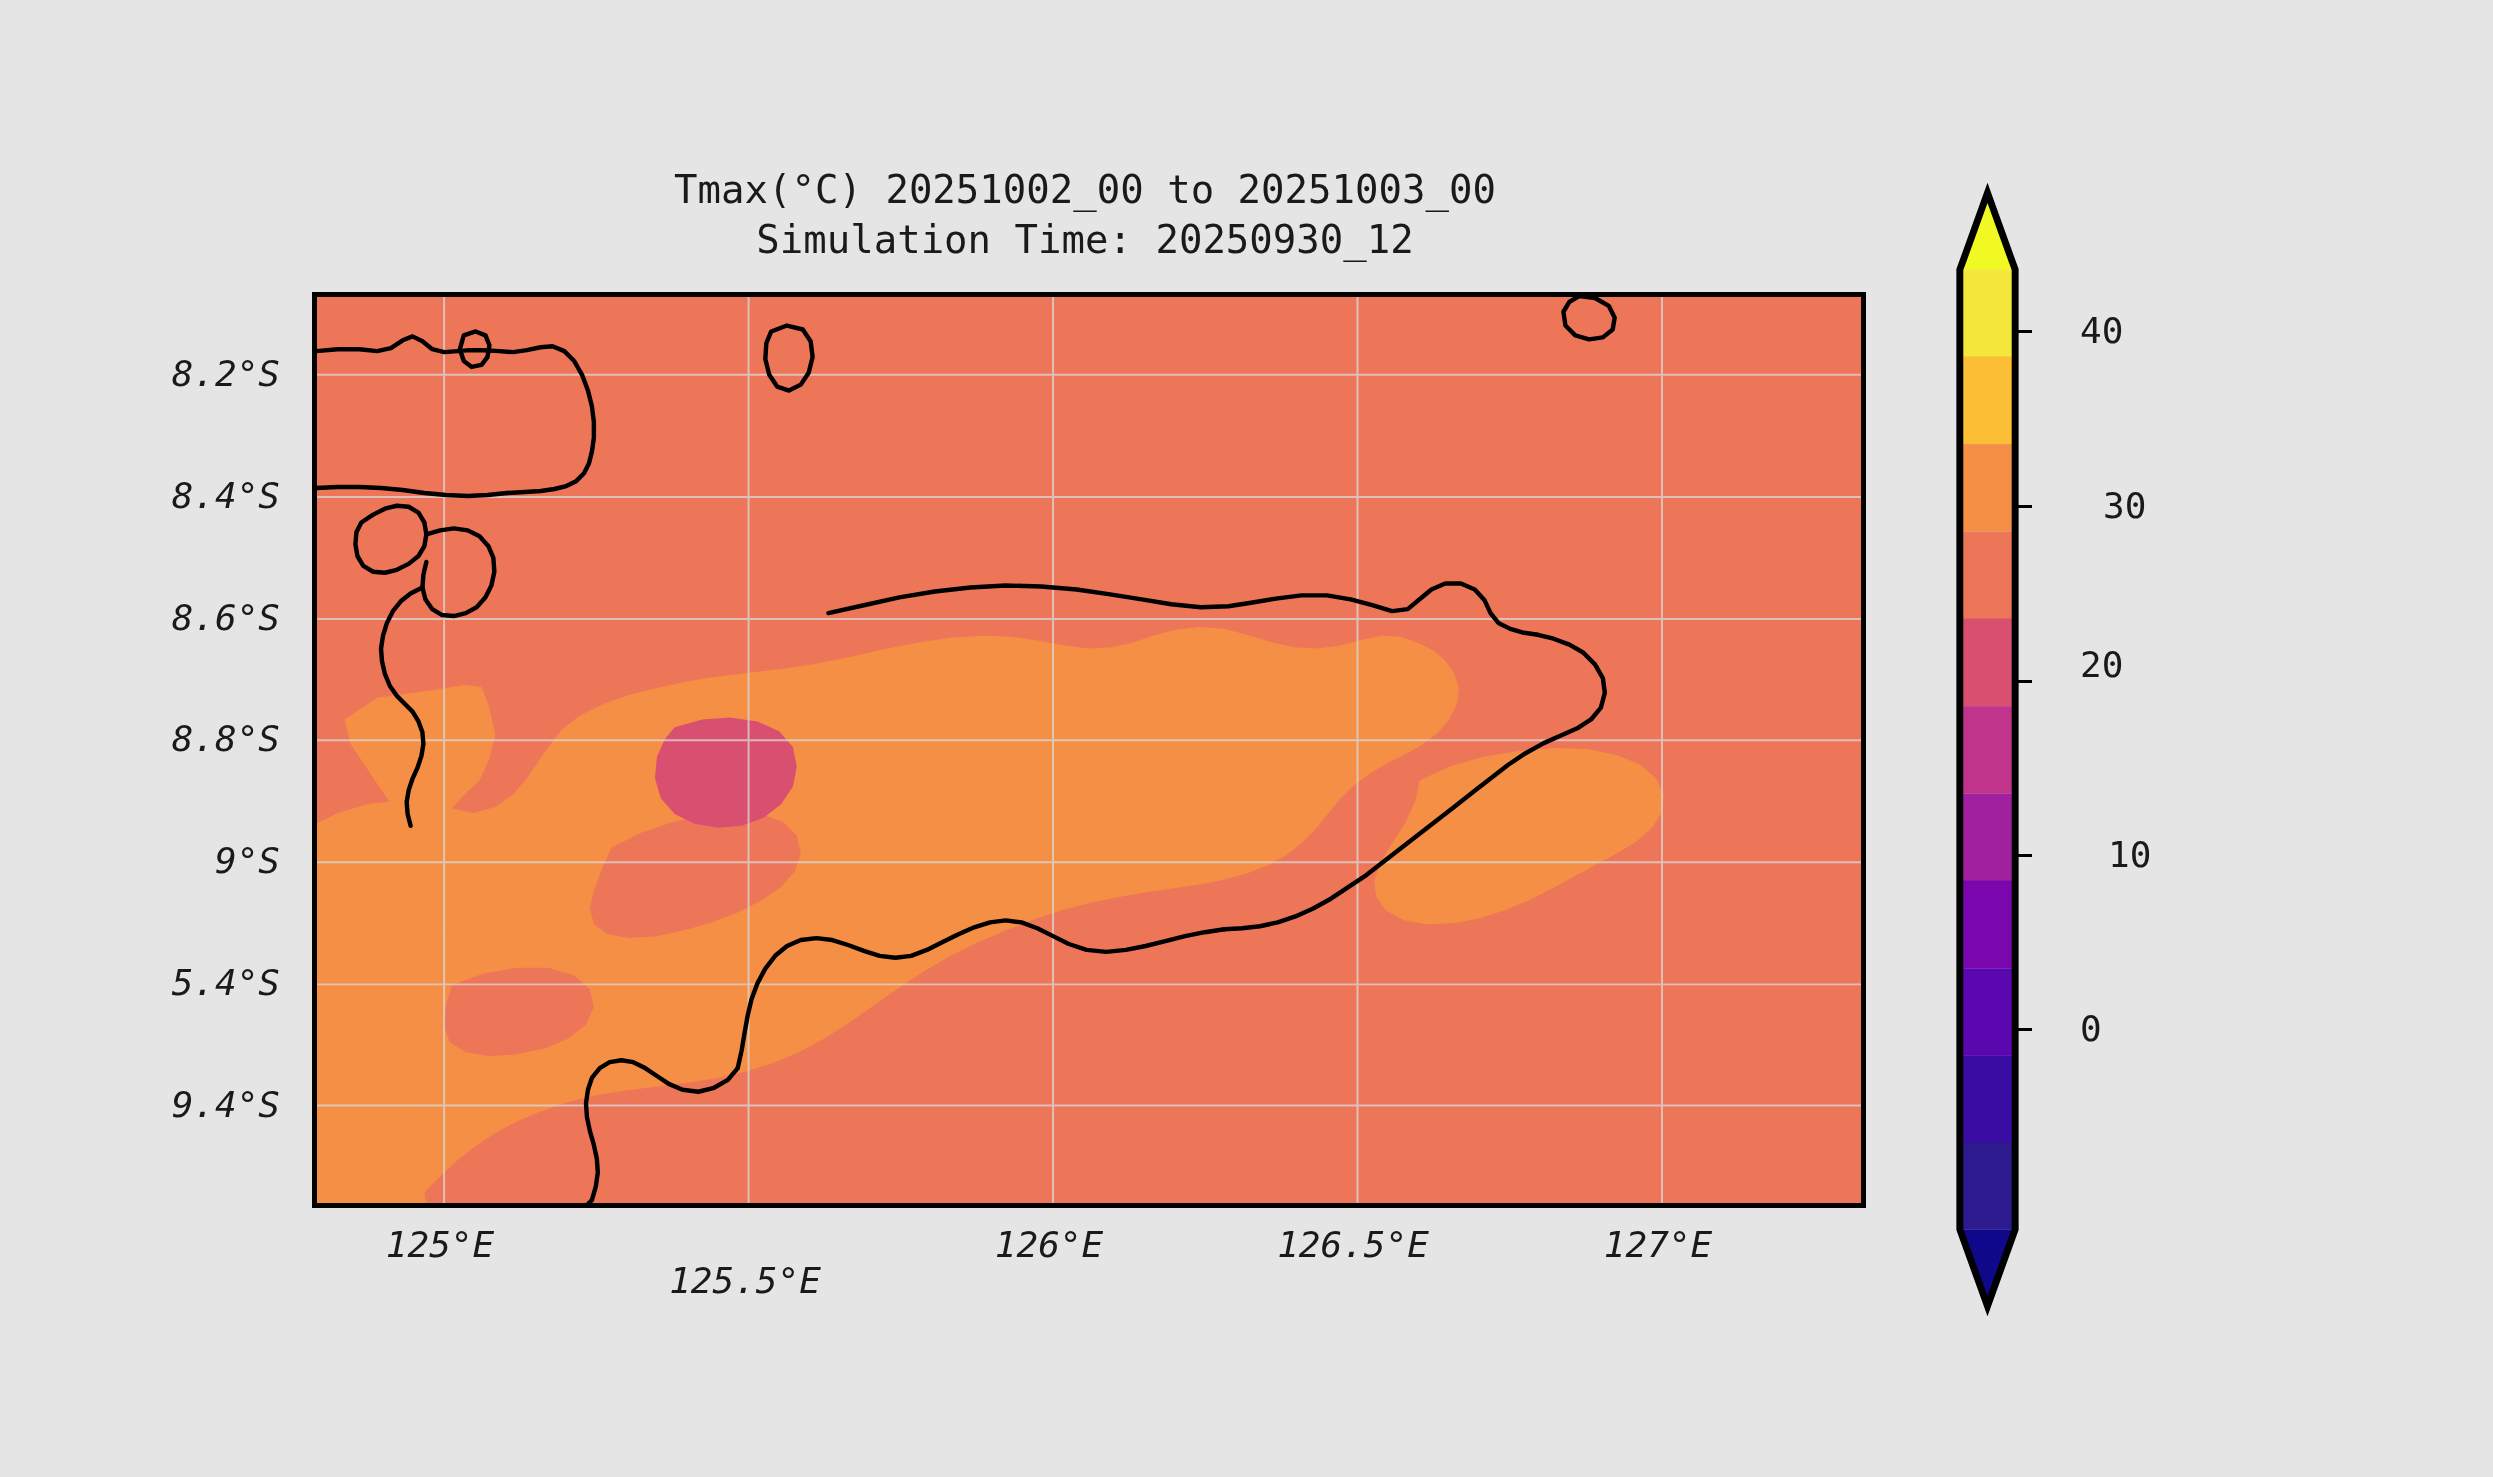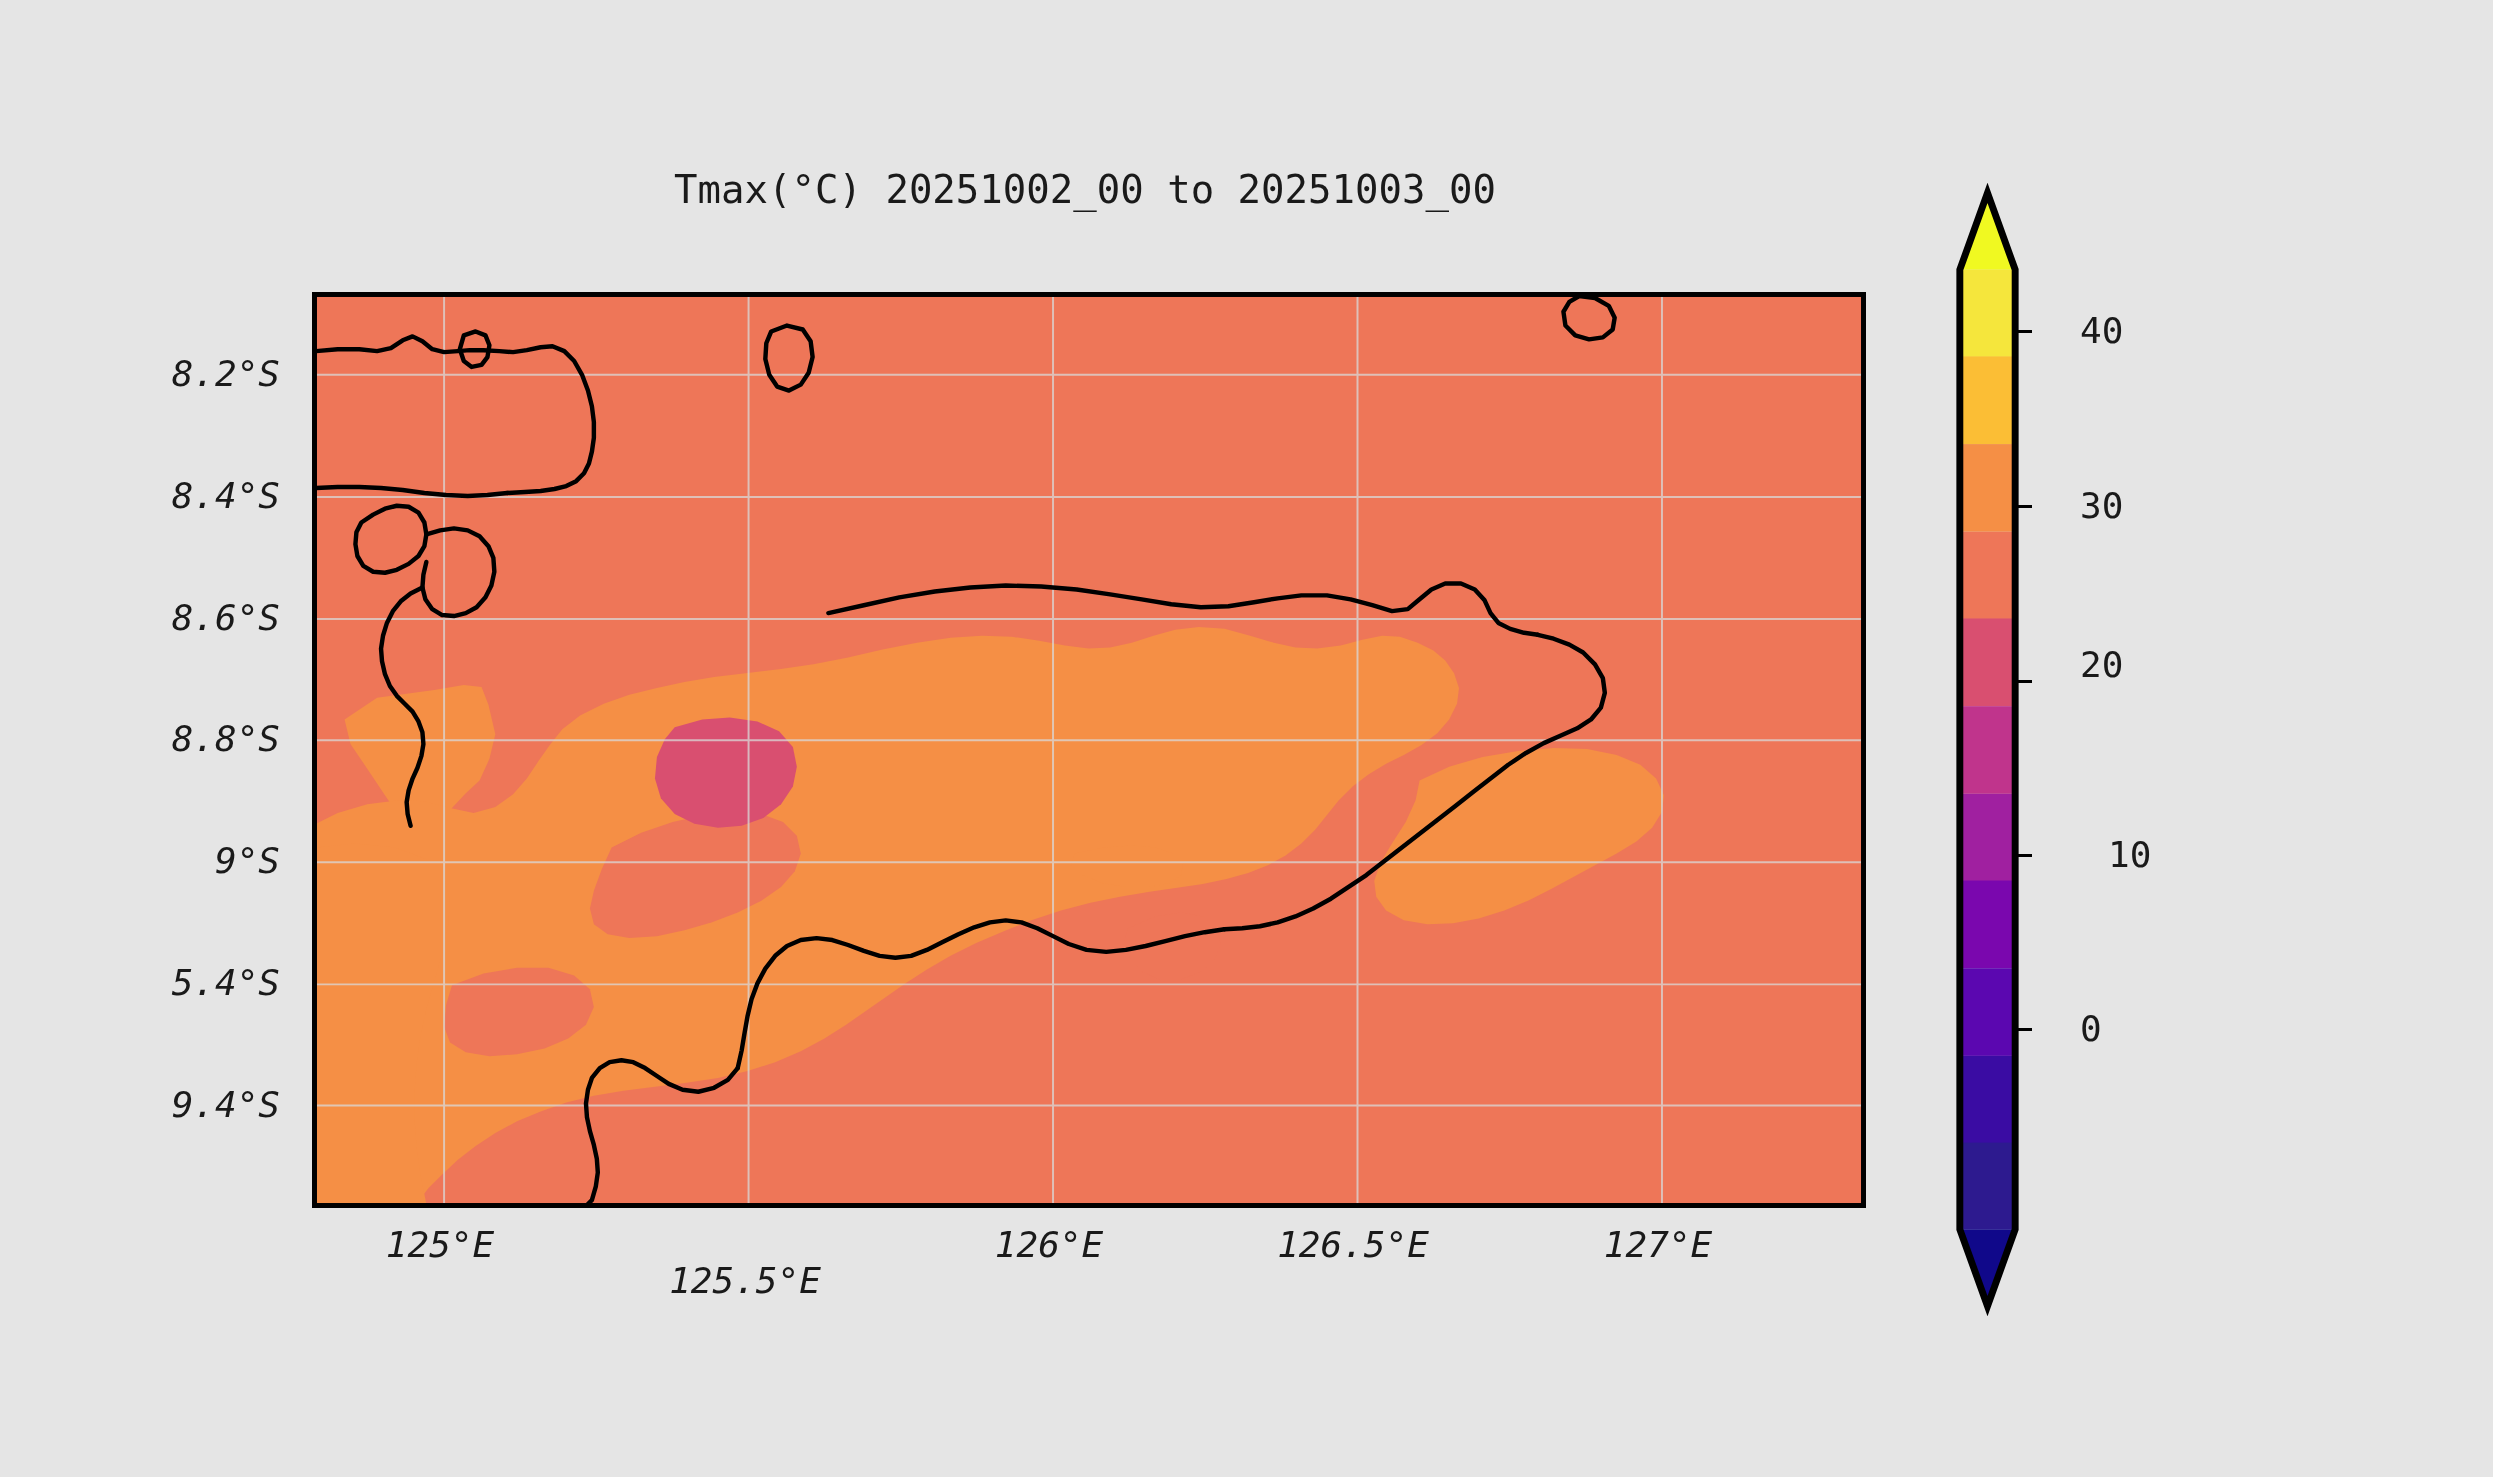--- a/index.html
+++ b/index.html
@@ -117,6 +117,7 @@
 
   <div id="title-block">
     <div class="title-line">Tmax(°C) 20251002_00 to 20251003_00</div>
+    <div class="title-line">Simulation Time: 20250930_12</div>
   </div>
 
   <div id="map-axes">

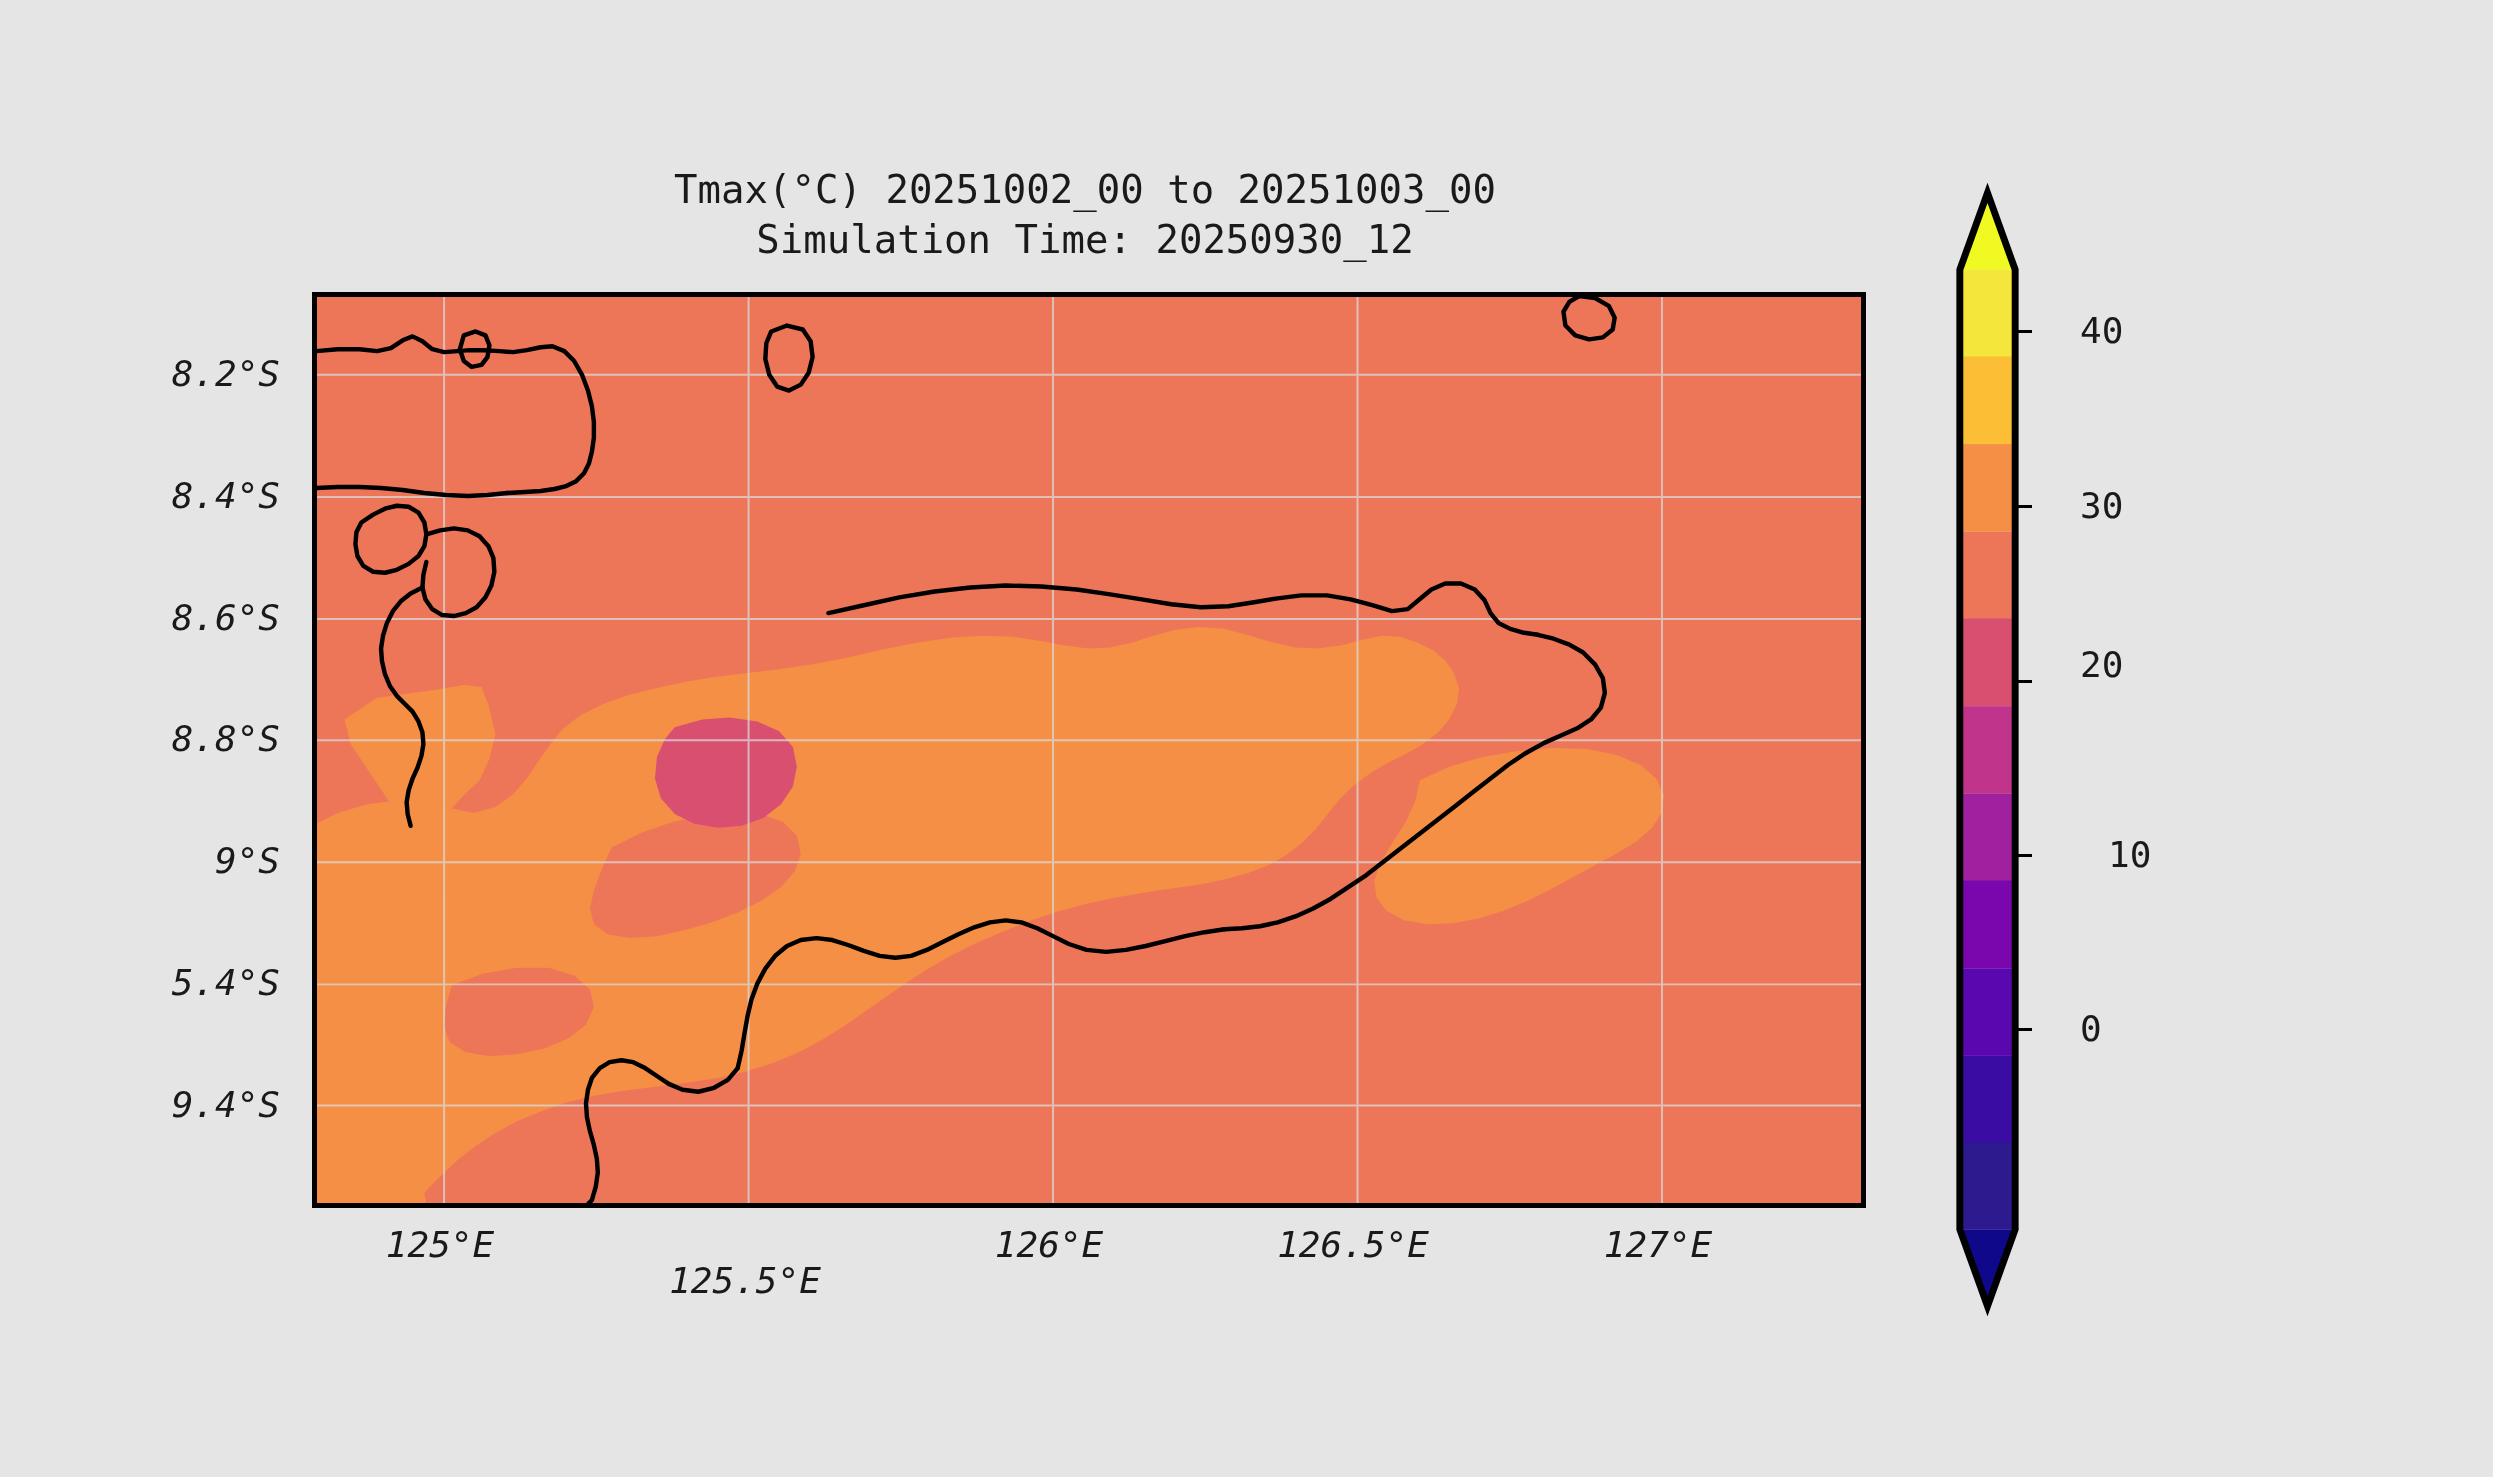--- a/index.html
+++ b/index.html
@@ -320,7 +320,7 @@
   <div class="cbar-tick-mark" style="top:1028px;"></div>
 
   <div class="cbar-tick-label" style="top:330px;">40</div>
-  <div class="cbar-tick-label" style="top:505px;">30</div>
+  <div class="cbar-tick-label" style="top:505px;margin-left:23px;">30</div>
   <div class="cbar-tick-label" style="top:664px;text-align:center;">20</div>
   <div class="cbar-tick-label" style="top:854px;margin-left:28px;">10</div>
   <div class="cbar-tick-label" style="top:1028px;">0</div>

